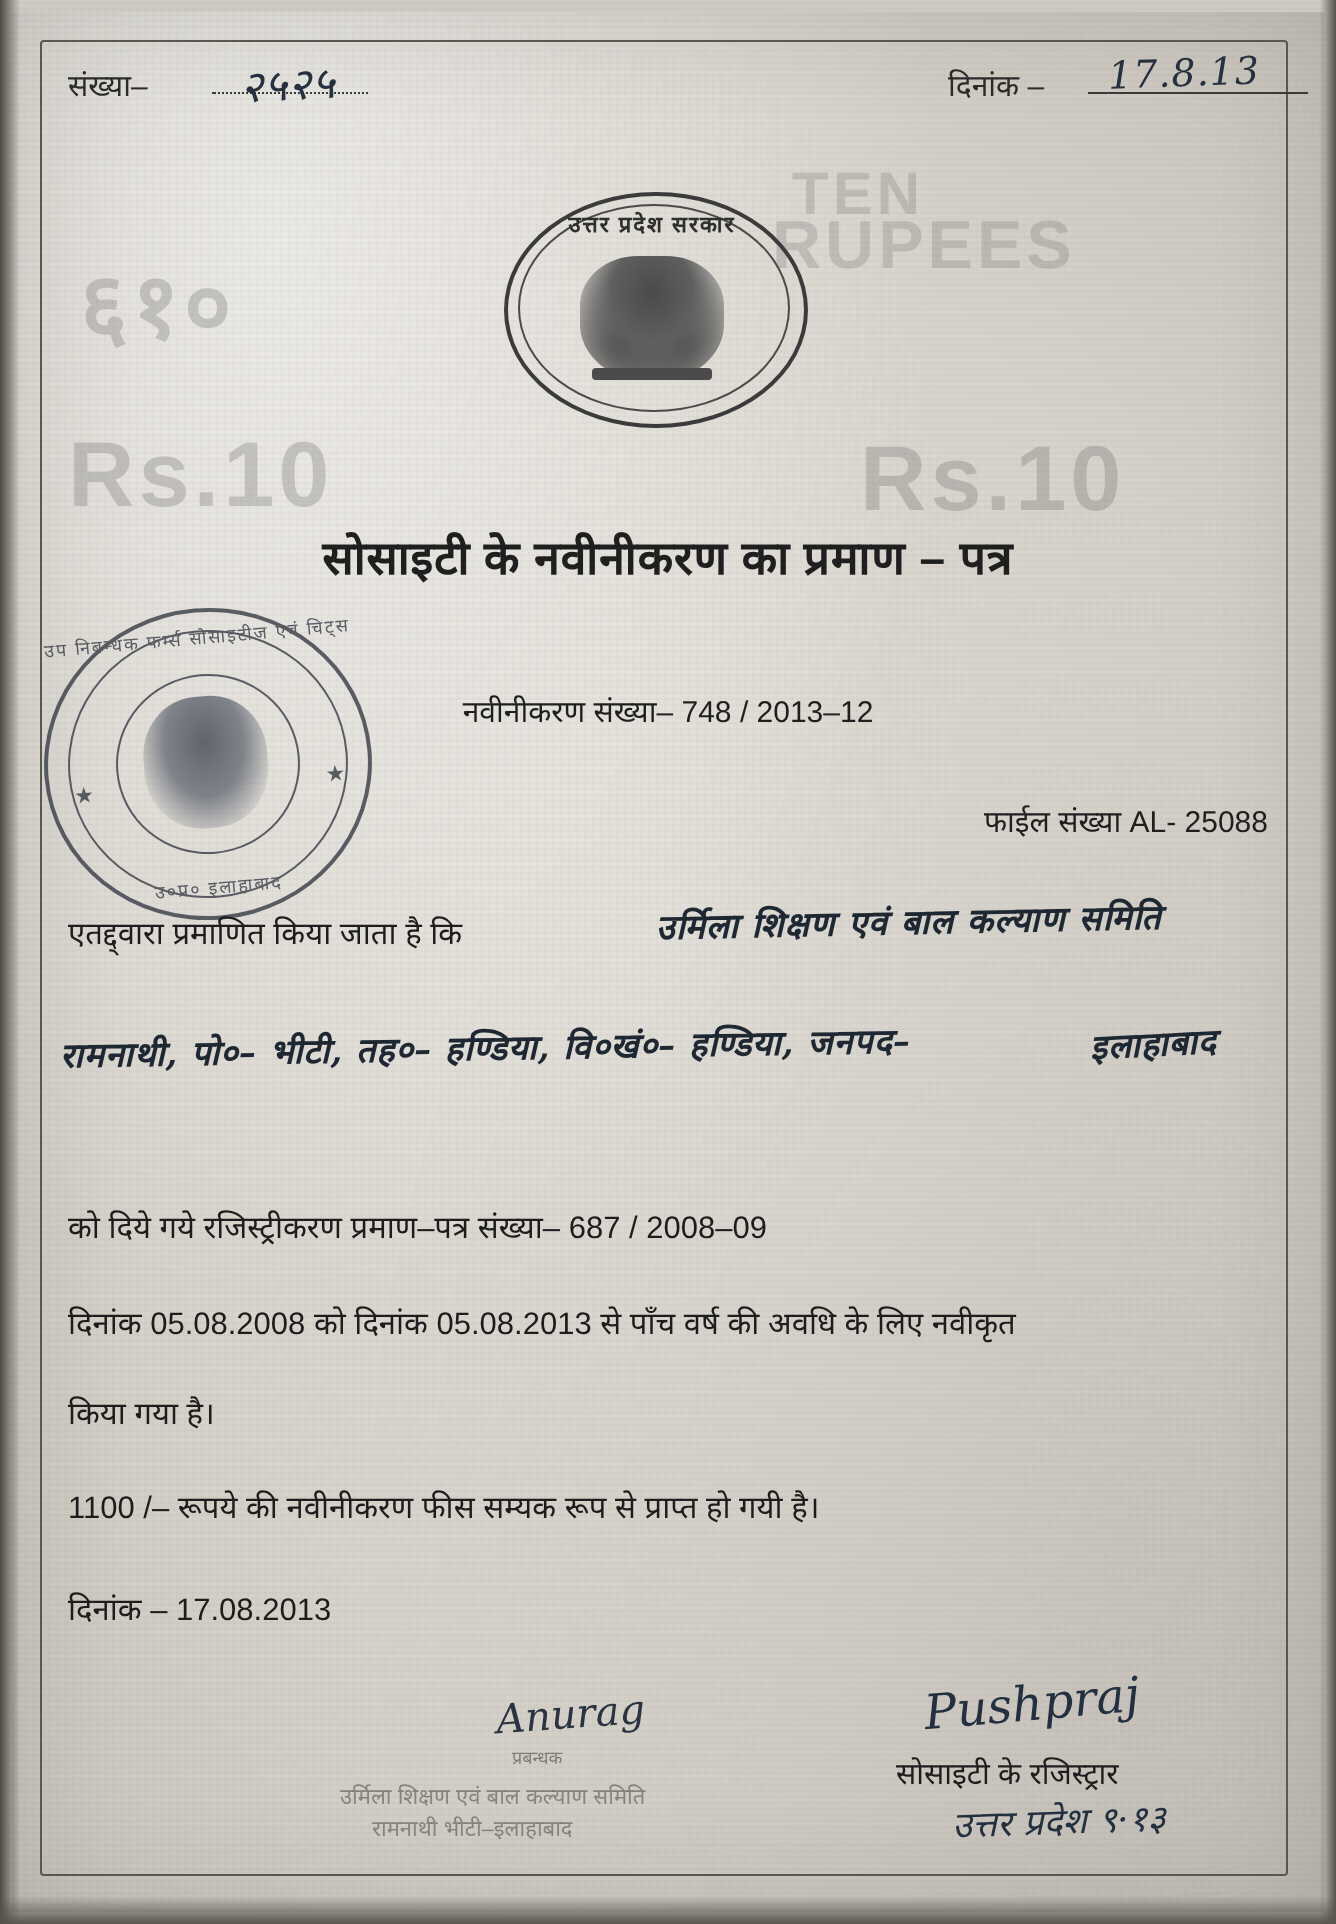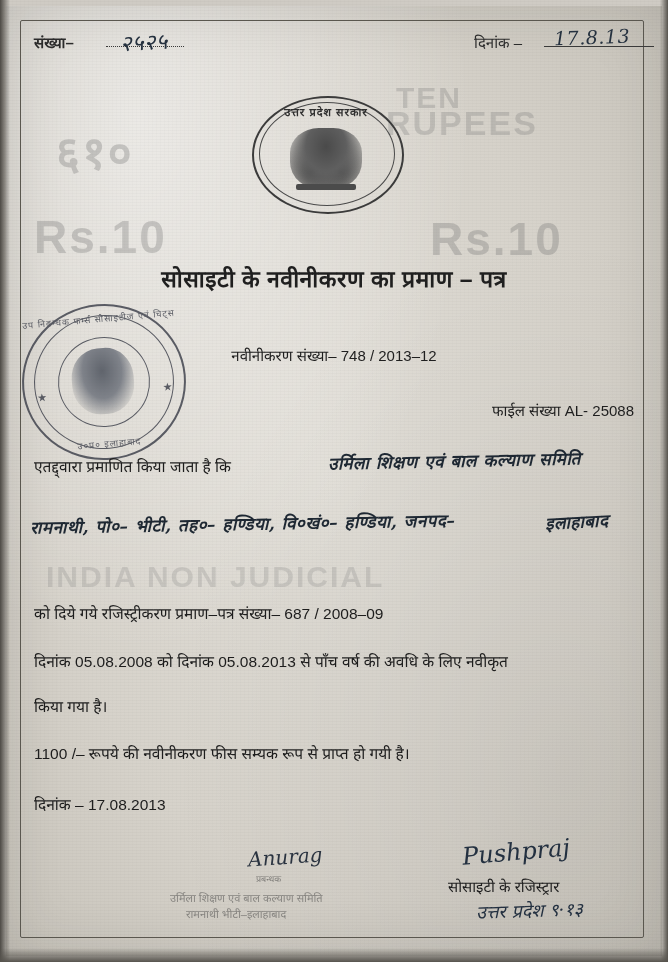--- a/index.html
+++ b/index.html
@@ -76,7 +76,7 @@
     font-size: 15px;
     color: #2b2b2b;
   }
-  .hdr .lbl-left { position: absolute; left: 0; top: 2px; font-weight: bold; }
+  .hdr .lbl-left { position: absolute; left: 0; top: 2px; }
   .hdr .dots-left {
     position: absolute;
     left: 72px; top: 16px;

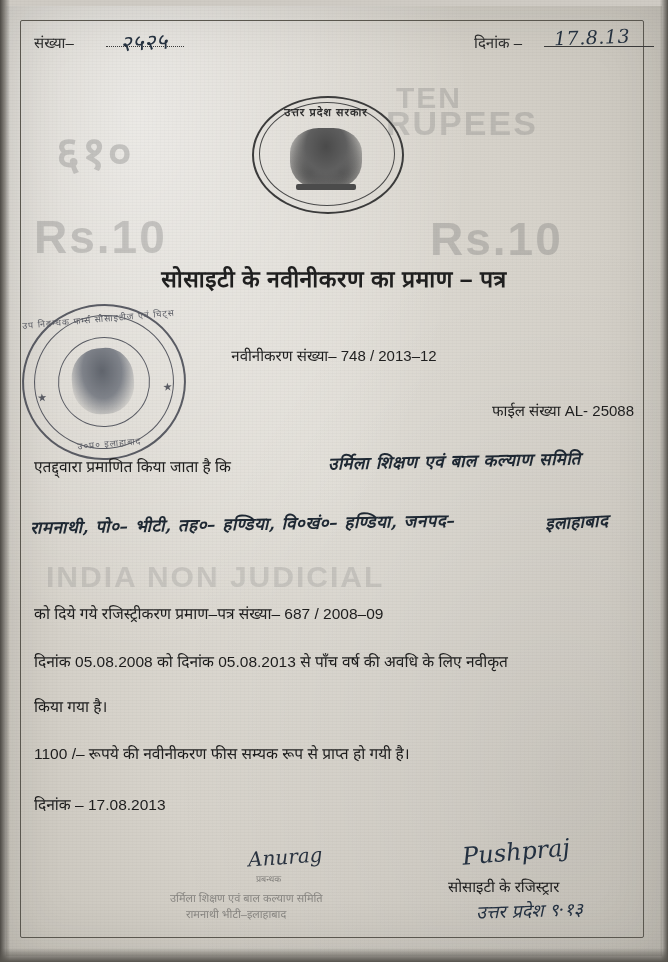--- a/index.html
+++ b/index.html
@@ -112,7 +112,7 @@
   }
   .wm1 { left: 396px; top: 81px; font-size: 30px; }
   .wm2 { left: 386px; top: 104px; font-size: 34px; }
-  .wm3 { left: 56px; top: 120px; font-size: 46px; color: rgba(110,110,110,0.30); }
+  .wm3 { left: 40px; top: 120px; font-size: 46px; color: rgba(110,110,110,0.30); }
   .wm4 { left: 34px; top: 210px; font-size: 46px; color: rgba(110,110,110,0.30); }
   .wm5 { left: 430px; top: 212px; font-size: 46px; color: rgba(110,110,110,0.30); }
   .wm6 { left: 46px; top: 560px; font-size: 30px; color: rgba(120,120,120,0.22); }

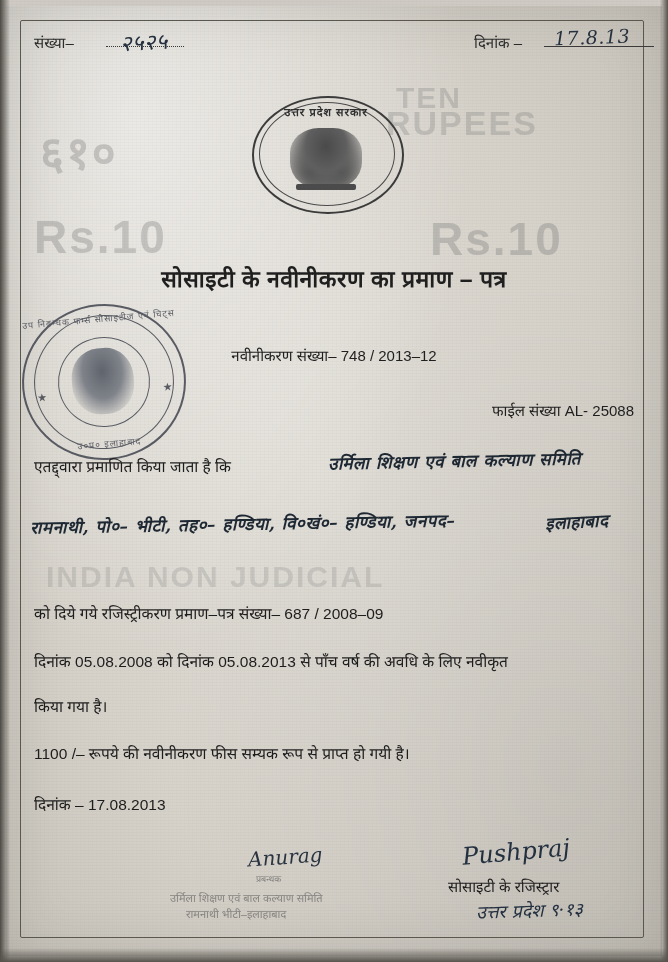--- a/index.html
+++ b/index.html
@@ -340,7 +340,6 @@
   <div class="wm wm3">६१०</div>
   <div class="wm wm4">Rs.10</div>
   <div class="wm wm5">Rs.10</div>
-  <div class="wm wm6">INDIA NON JUDICIAL</div>
 
   <div class="border-frame"></div>
 

